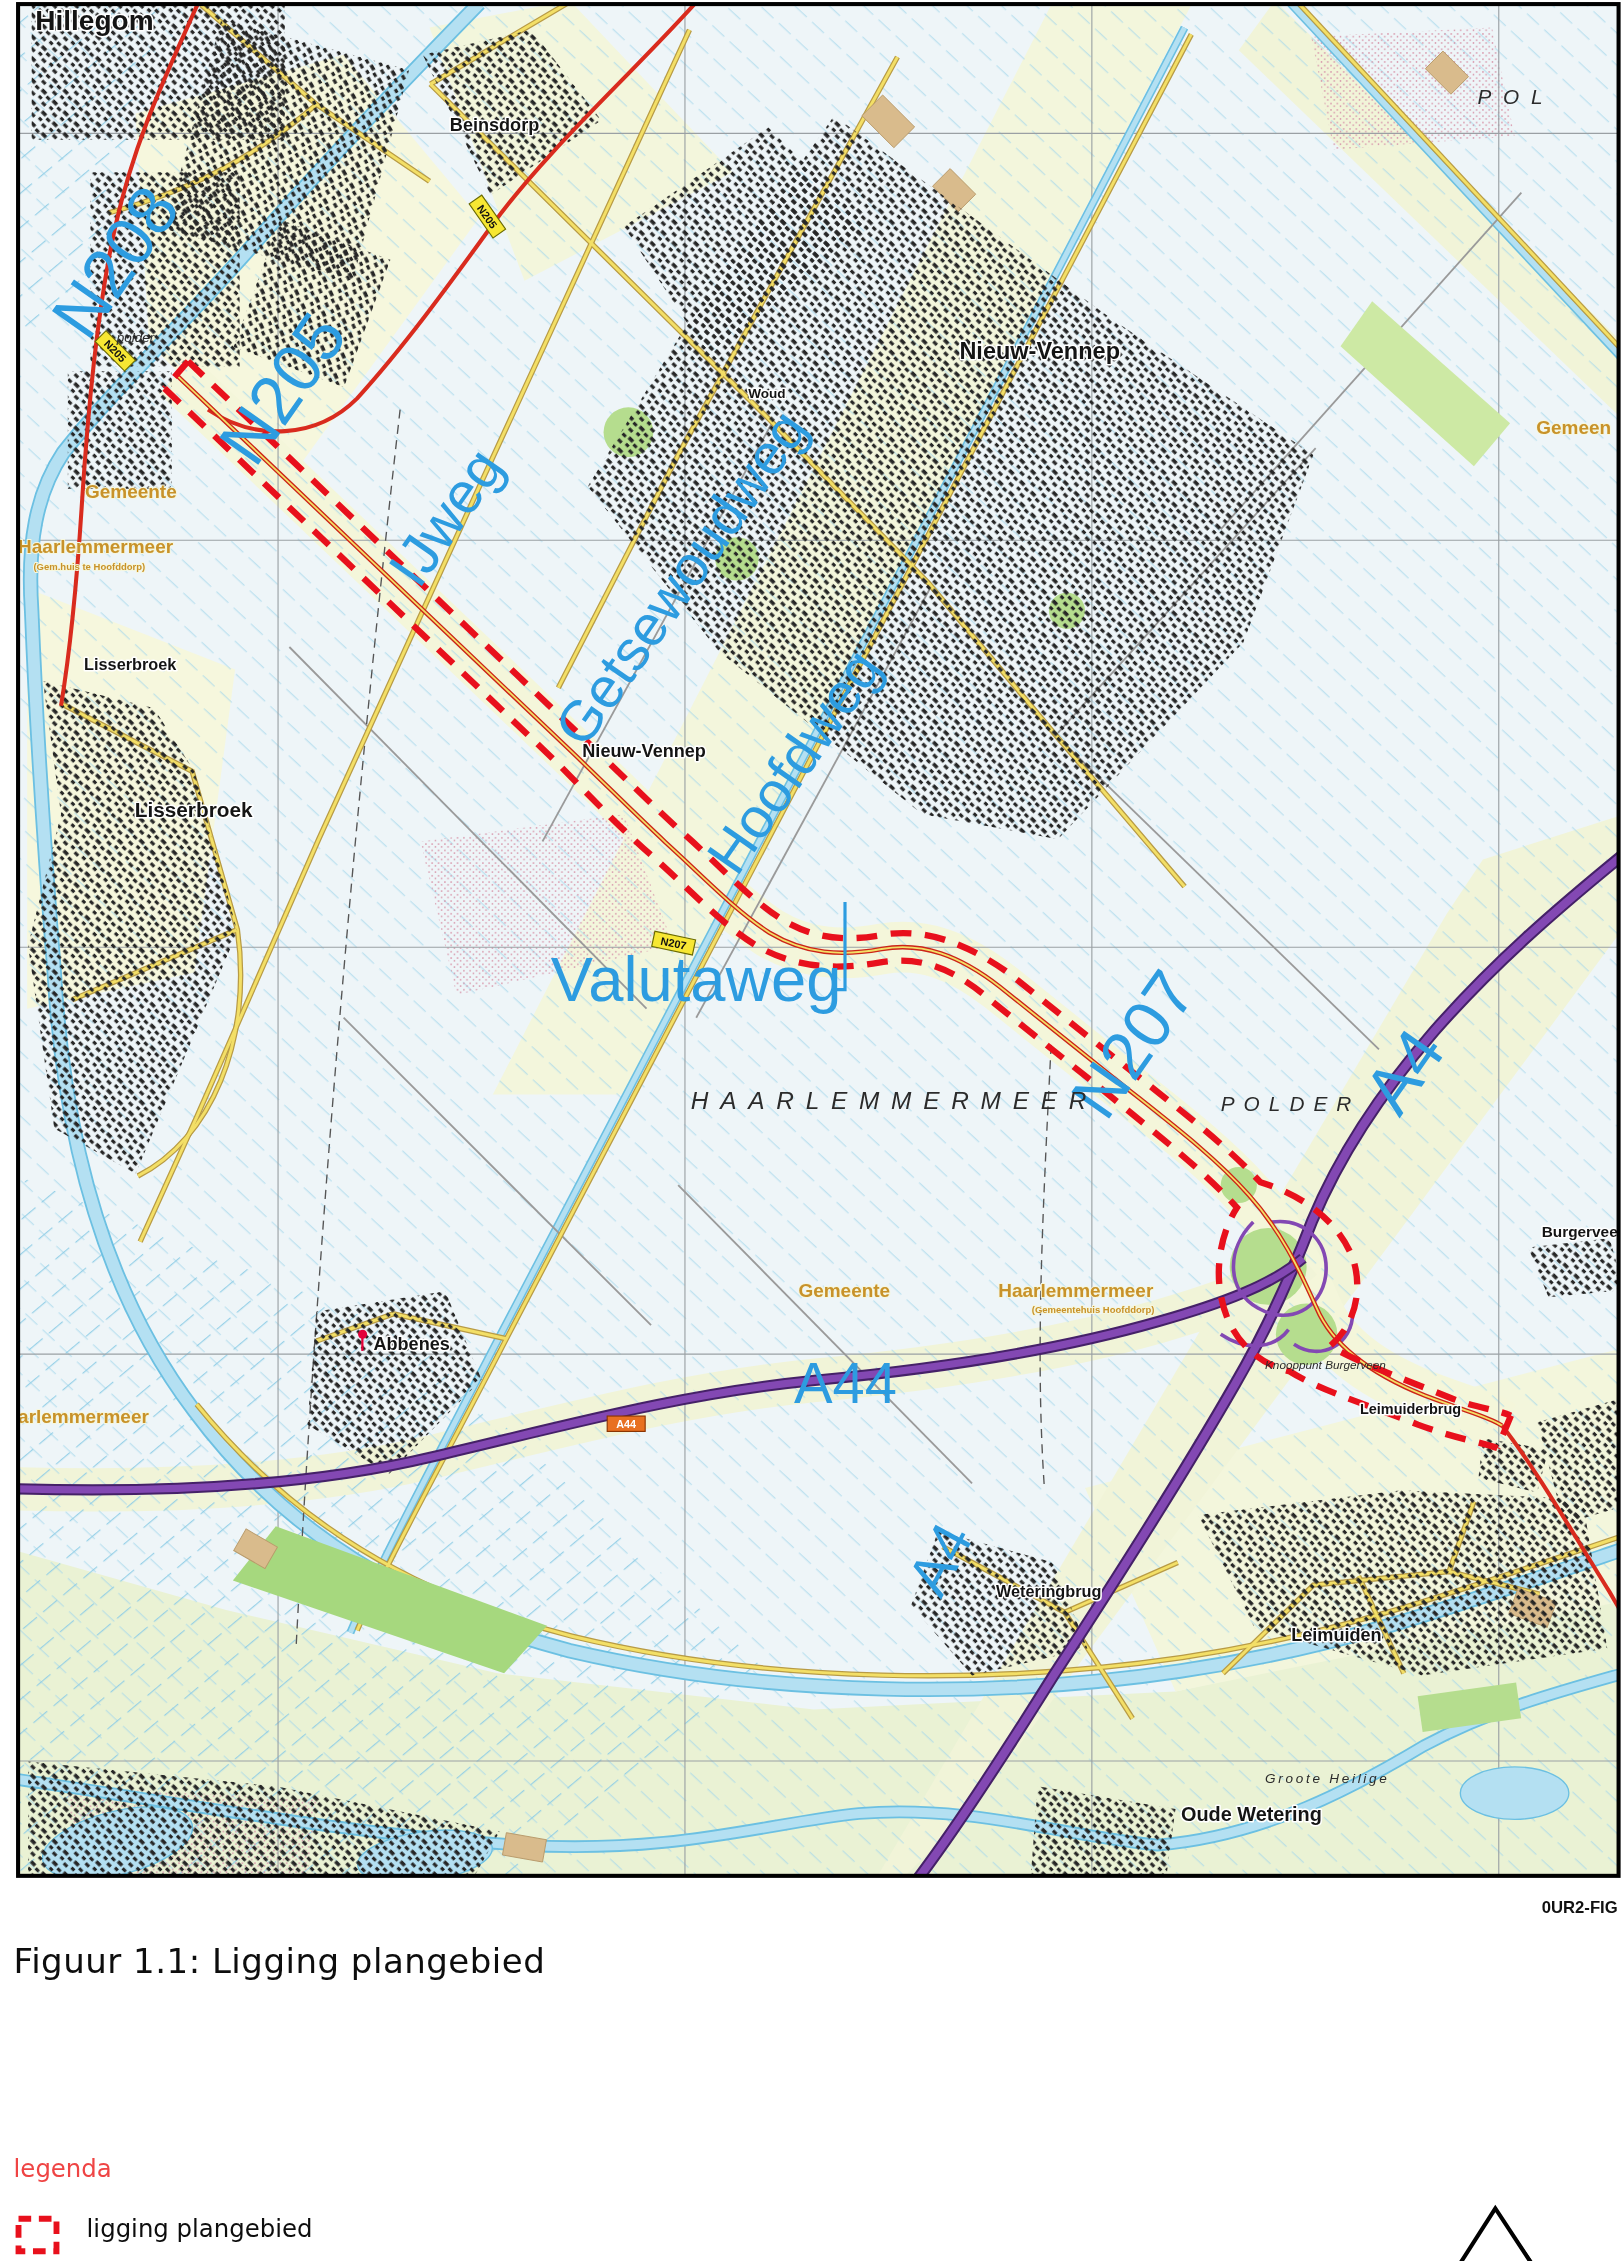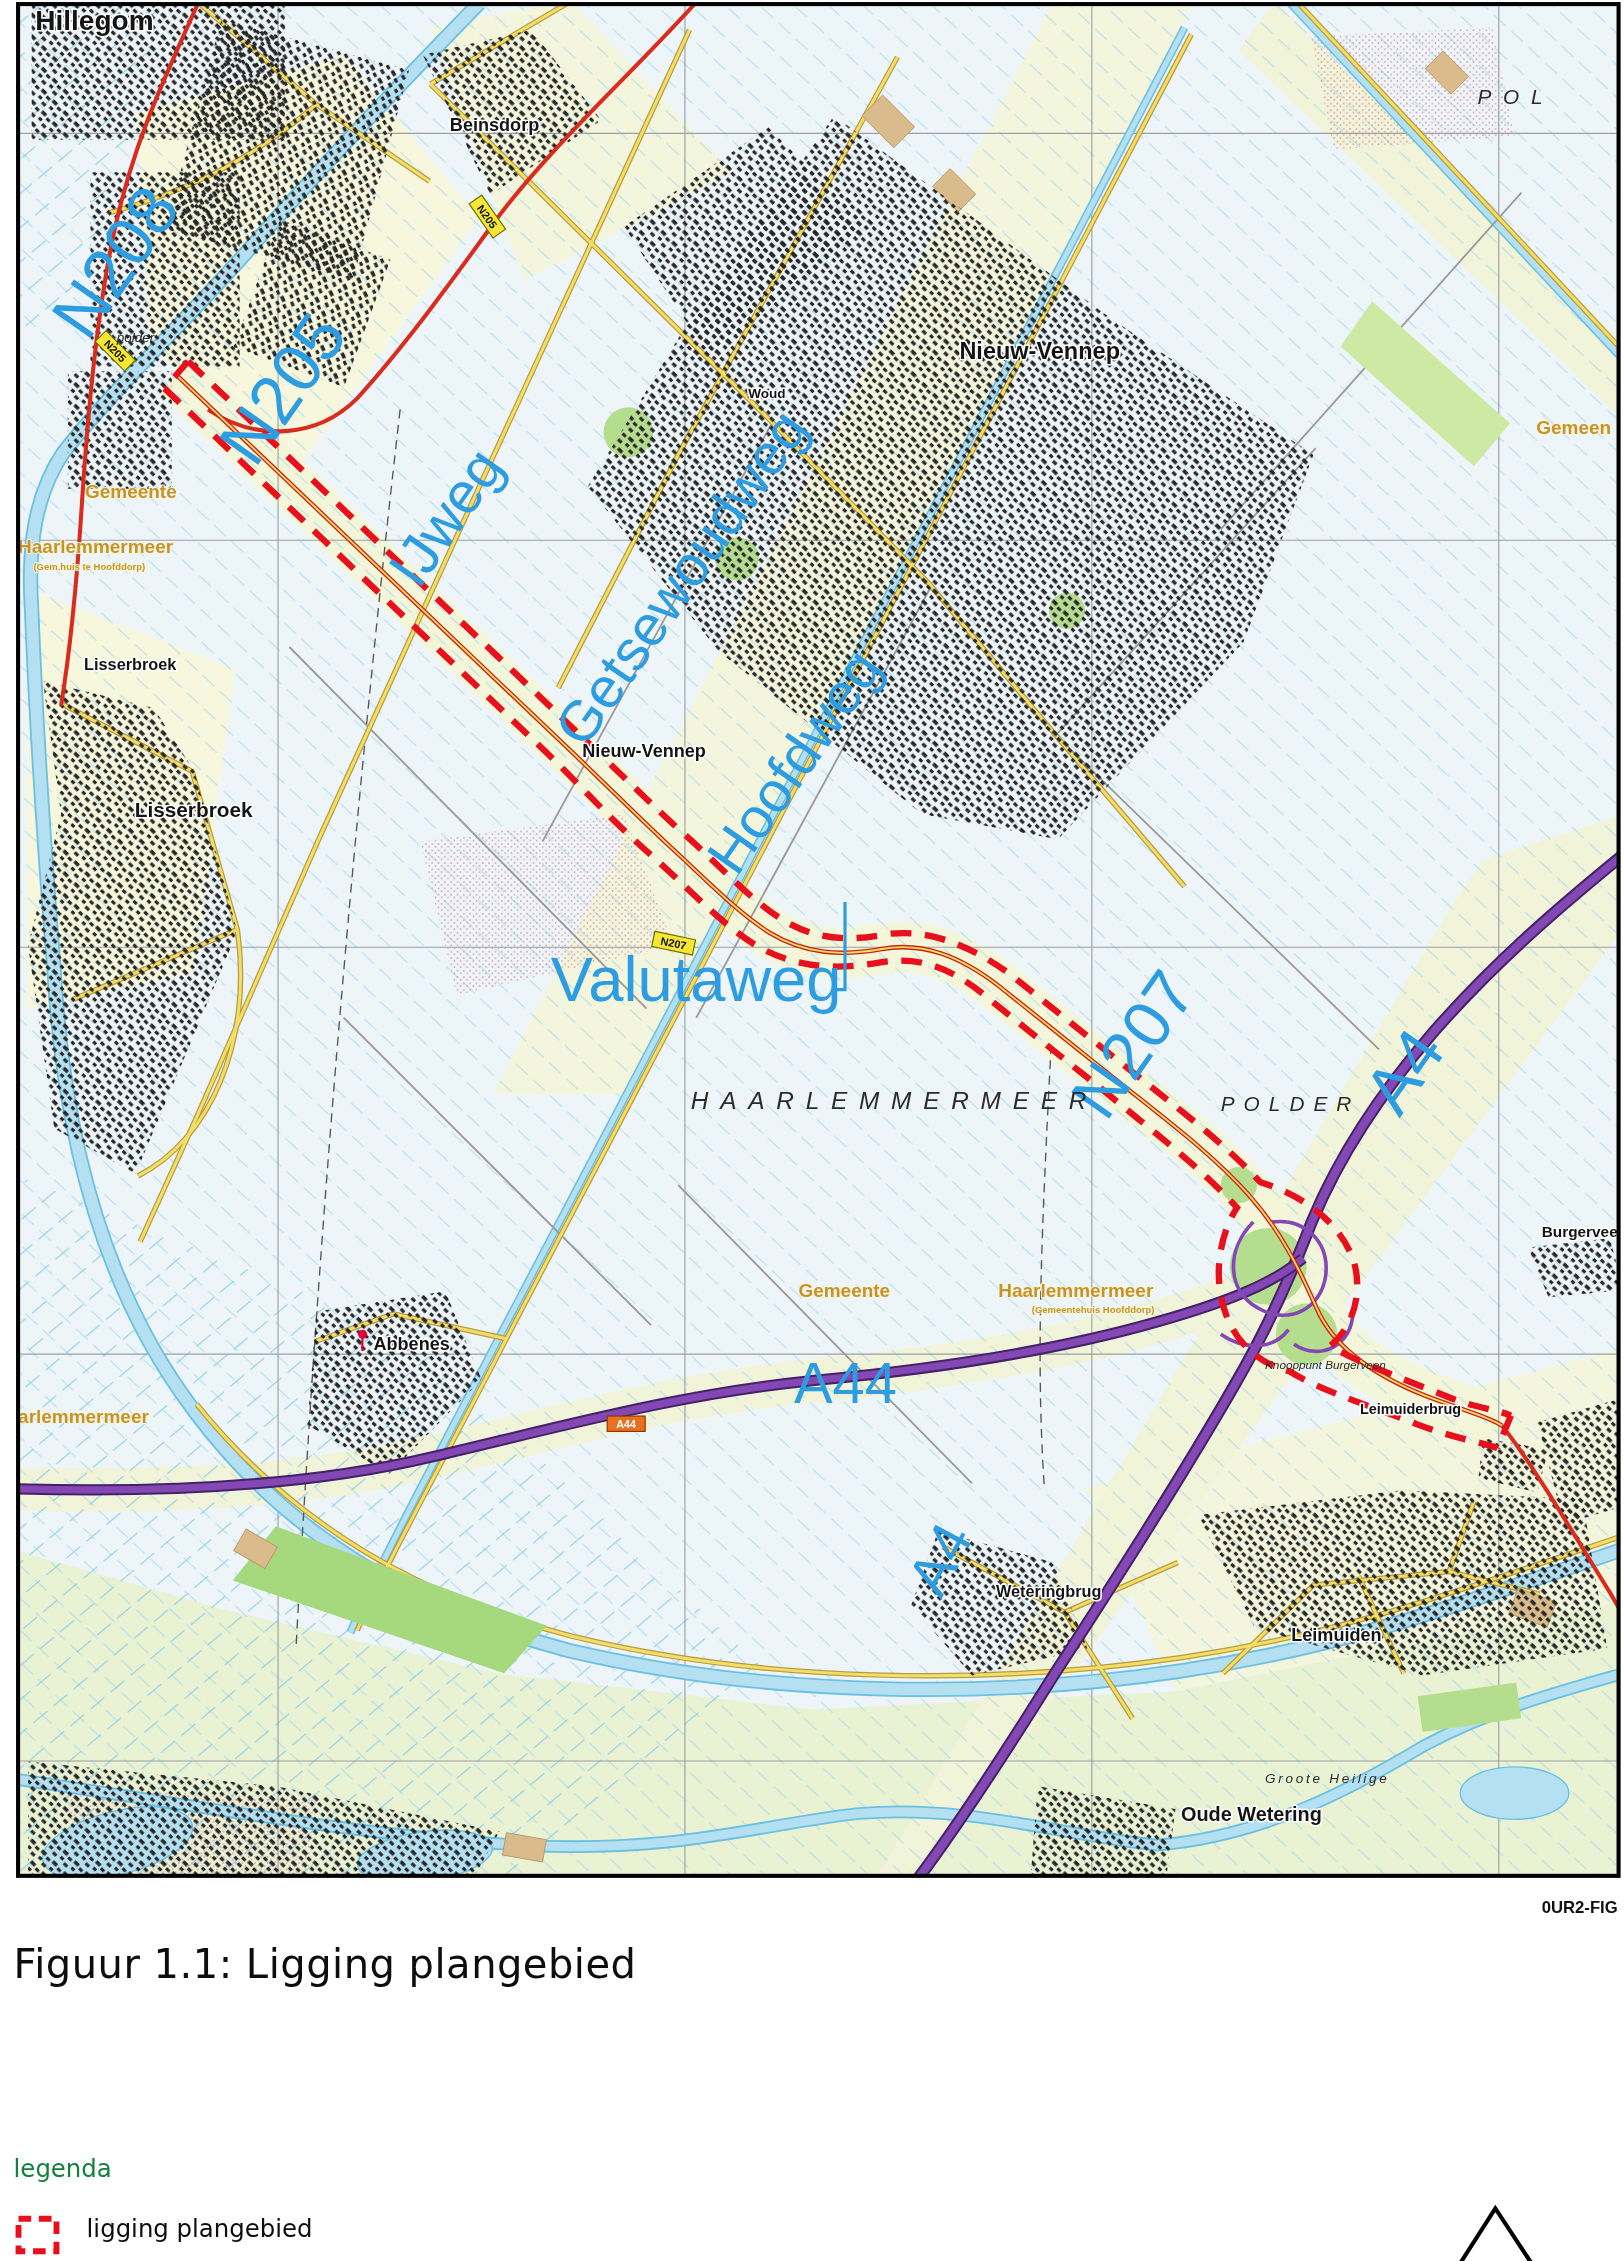--- a/index.html
+++ b/index.html
@@ -17,7 +17,7 @@
   
   .map-code{position:absolute;top:1898px;right:6.3px;font-size:16.7px;font-weight:700;
             color:#111;font-family:"Liberation Sans",sans-serif;margin-left:36px;}
-  .caption{position:absolute;left:13.6px;top:1941px;font-size:40px;font-weight:400;
+  .caption{position:absolute;left:13.6px;top:1941px;font-size:34px;font-weight:400;
            color:#0d0d0d;font-family:"DejaVu Sans",sans-serif;letter-spacing:0.5px;}
   .legend-title{position:absolute;left:13.6px;top:2154px;font-size:24.4px;color:#15803d;
                 font-family:"DejaVu Sans",sans-serif;}

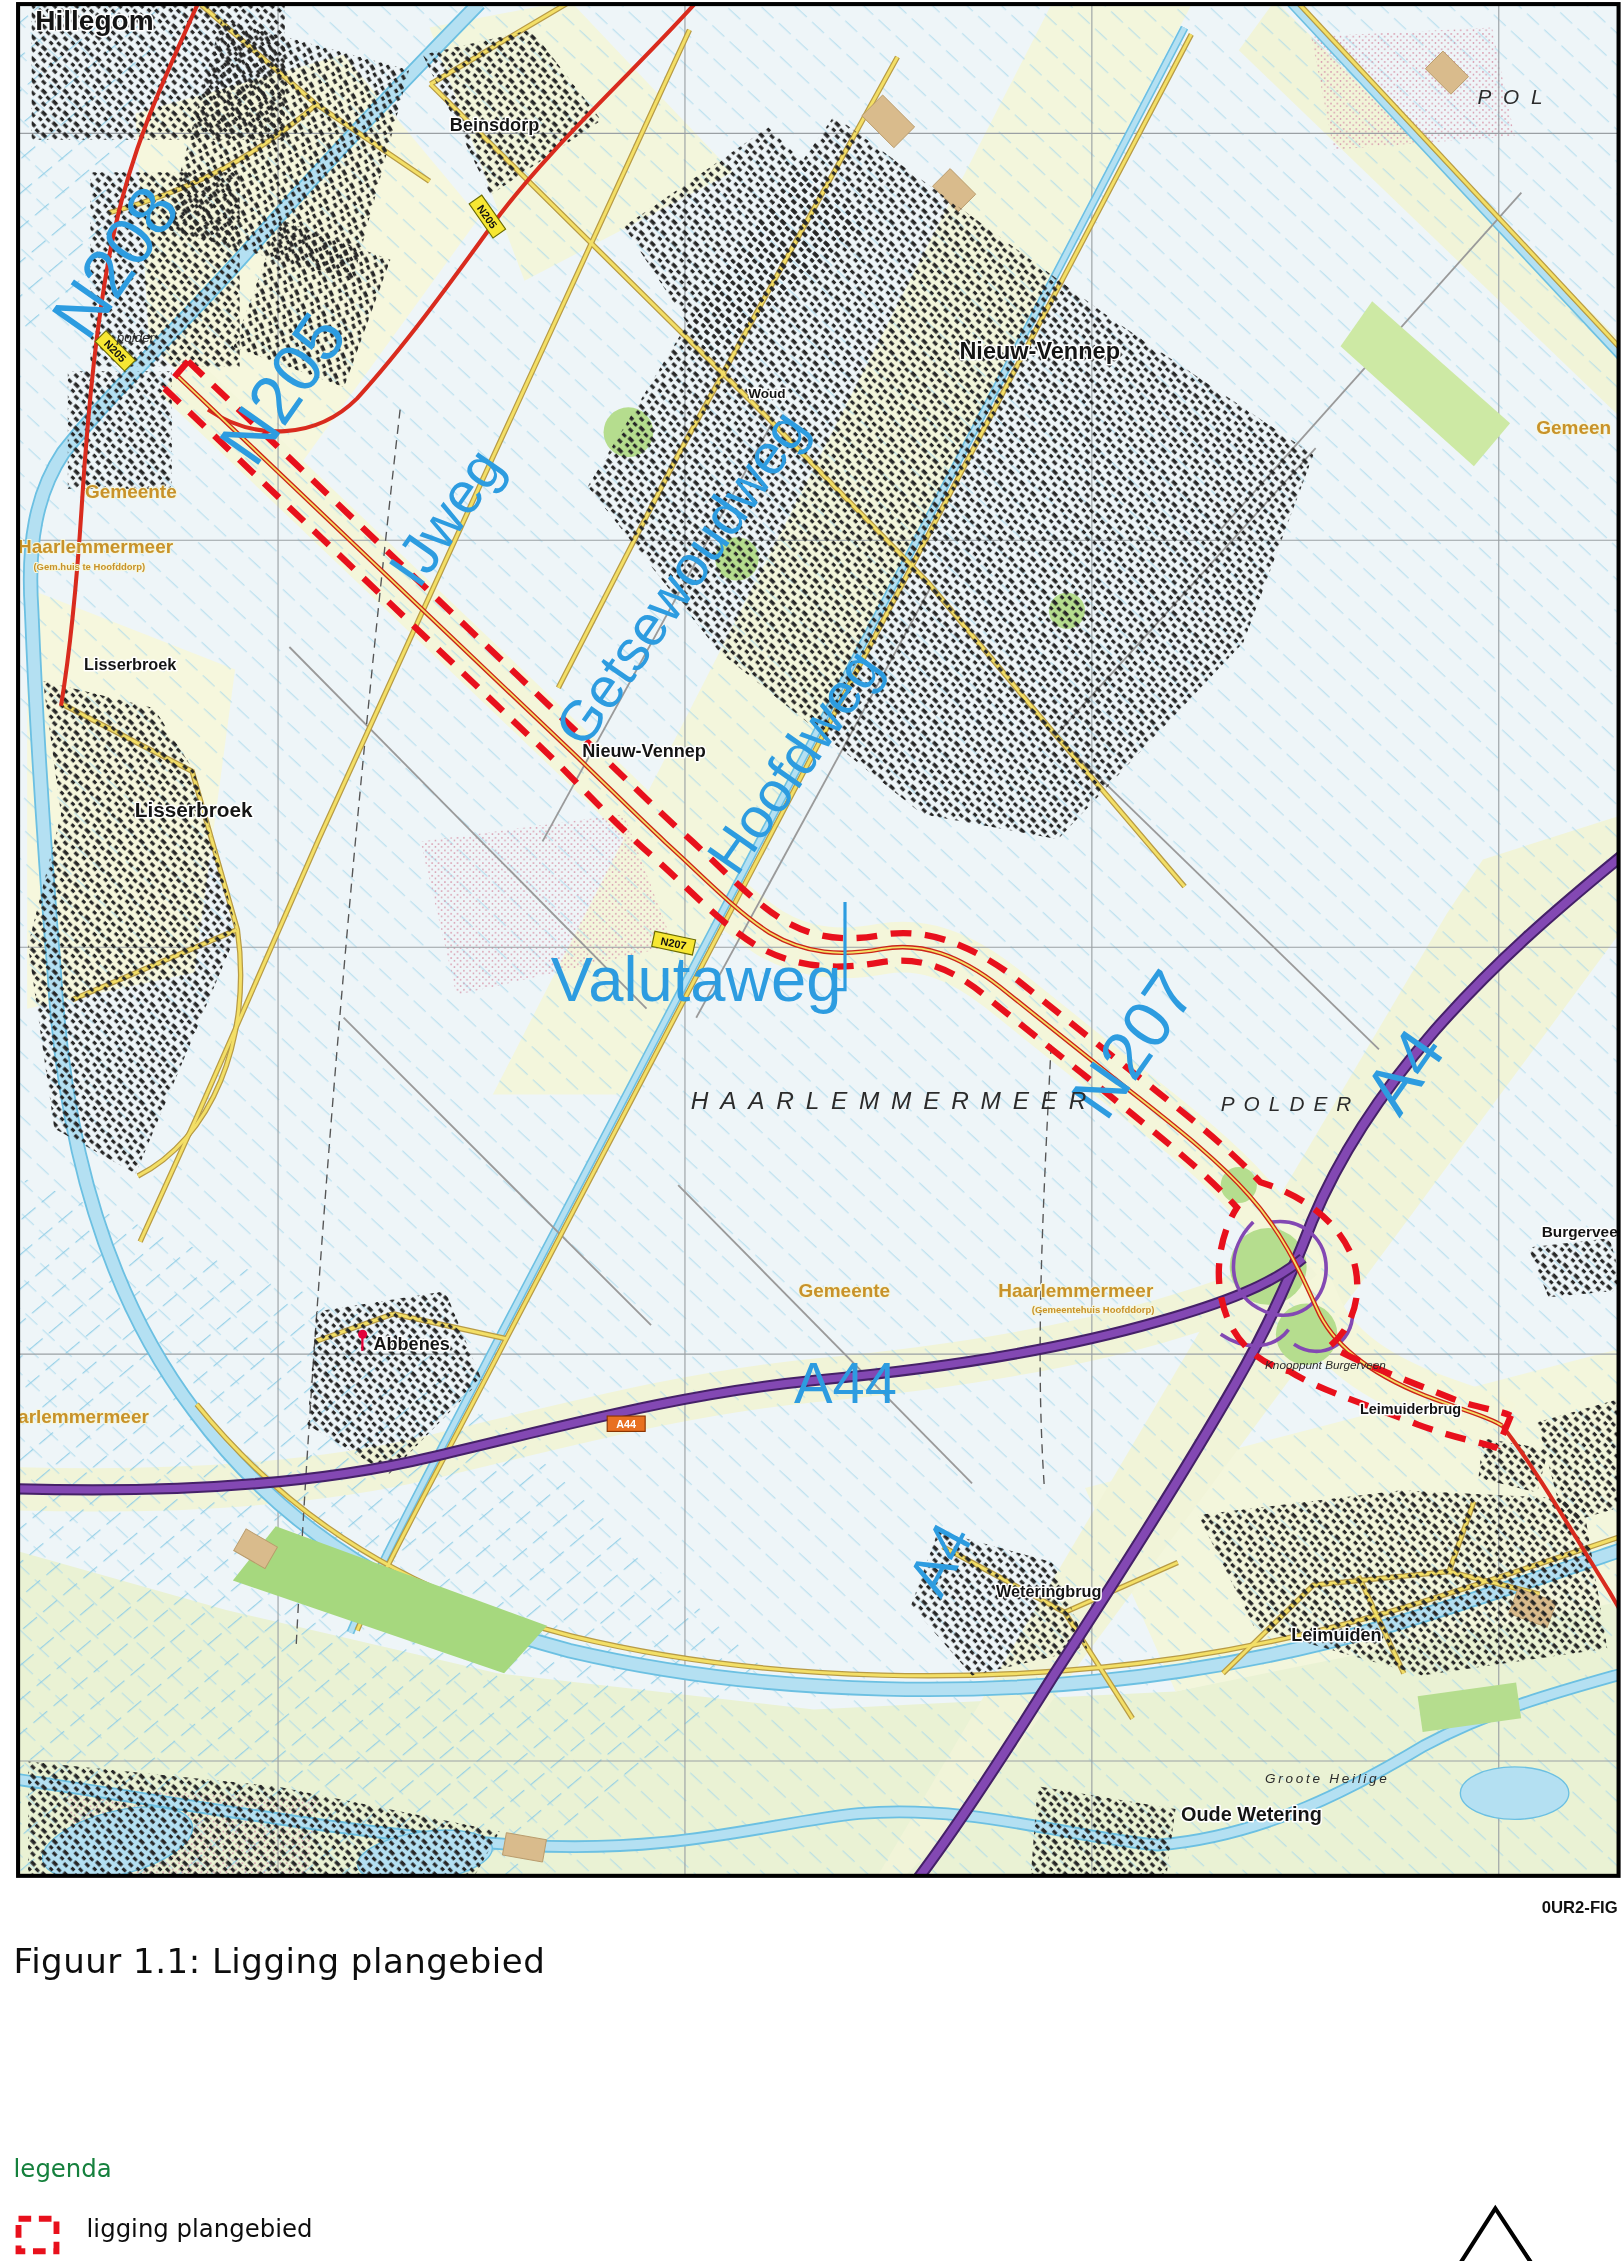--- a/index.html
+++ b/index.html
@@ -19,7 +19,7 @@
             color:#111;font-family:"Liberation Sans",sans-serif;margin-left:36px;}
   .caption{position:absolute;left:13.6px;top:1941px;font-size:34px;font-weight:400;
            color:#0d0d0d;font-family:"DejaVu Sans",sans-serif;letter-spacing:0.5px;}
-  .legend-title{position:absolute;left:13.6px;top:2154px;font-size:24.4px;color:#15803d;
+  .legend-title{position:absolute;left:13.6px;top:2154px;font-size:24.4px;color:#ef4444;
                 font-family:"DejaVu Sans",sans-serif;}
   .legend-row{position:absolute;left:13.6px;top:2214px;display:flex;}
   .legend-swatch{display:inline-block;margin-right:26px;}

